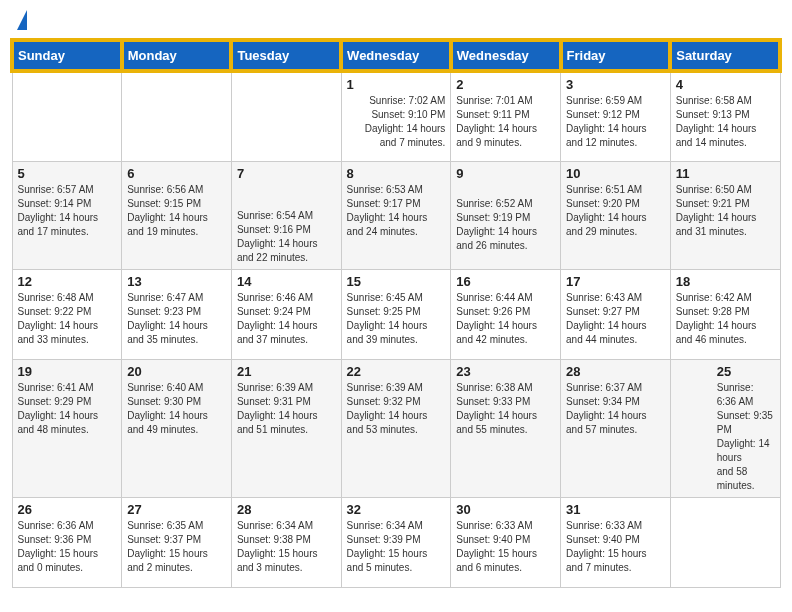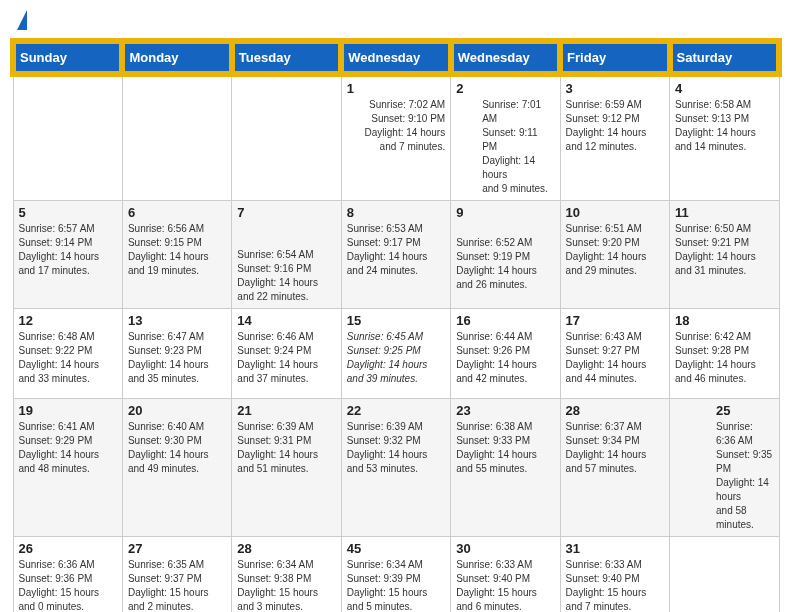--- a/index.html
+++ b/index.html
@@ -56,7 +56,7 @@
       font-weight: bold;
       padding: 6px 4px;
       text-align: left;
-      border: 6px solid #eab308;
+      border: 4px solid #eab308;
     }
     .calendar-table td {
       border: 1px solid #ccc;

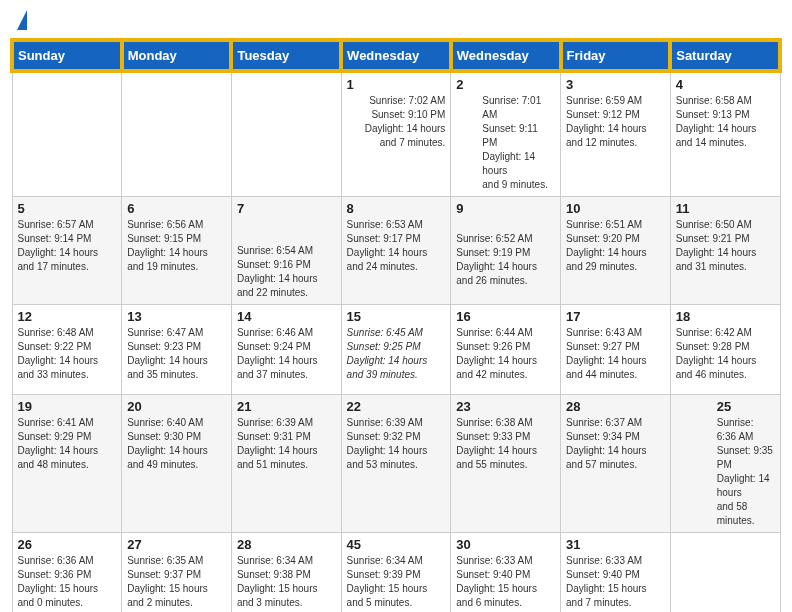--- a/index.html
+++ b/index.html
@@ -129,7 +129,7 @@
         </td>
         <td>
           <div class="day-number">2</div>
-          <div class="day-info" style="white-space: pre-line; margin-left: 26px;">Sunrise: 7:01 AM
+          <div class="day-info" style="white-space: pre-line;">Sunrise: 7:01 AM
 Sunset: 9:11 PM
 Daylight: 14 hours
 and 9 minutes.</div>

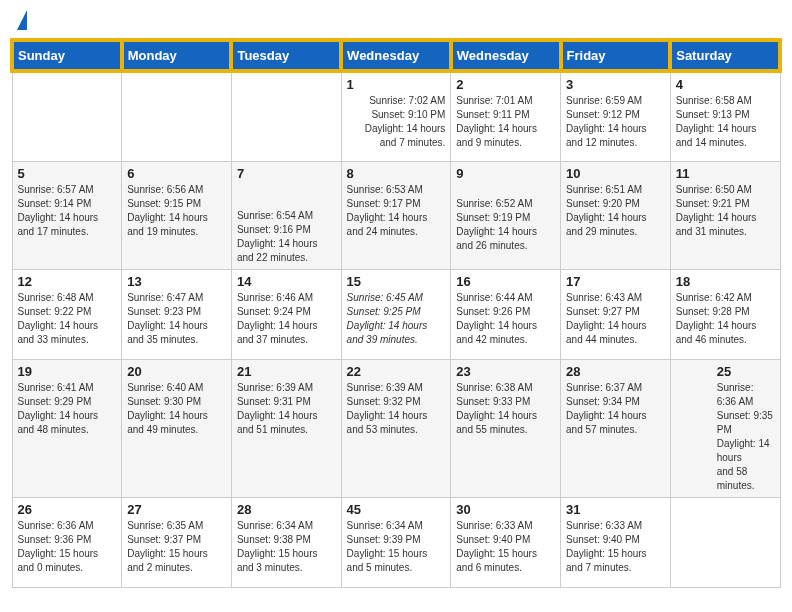--- a/index.html
+++ b/index.html
@@ -224,7 +224,7 @@
         </td>
         <td>
           <div class="day-number">15</div>
-          <div class="day-info" style="white-space: pre-line; font-style: italic;">Sunrise: 6:45 AM
+          <div class="day-info" style="white-space: pre-line;">Sunrise: 6:45 AM
 Sunset: 9:25 PM
 Daylight: 14 hours
 and 39 minutes.</div>

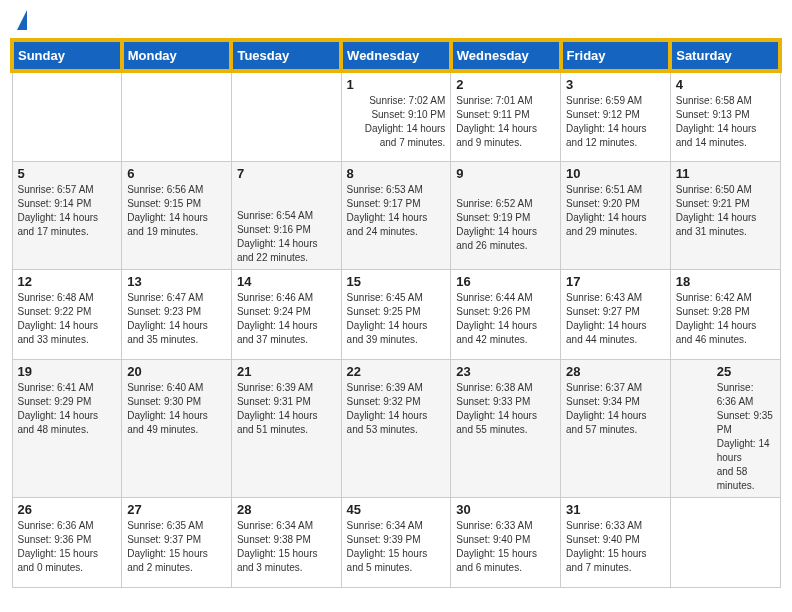--- a/index.html
+++ b/index.html
@@ -325,7 +325,7 @@
 and 3 minutes.</div>
         </td>
         <td>
-          <div class="day-number">45</div>
+          <div class="day-number">32</div>
           <div class="day-info" style="white-space: pre-line;">Sunrise: 6:34 AM
 Sunset: 9:39 PM
 Daylight: 15 hours

